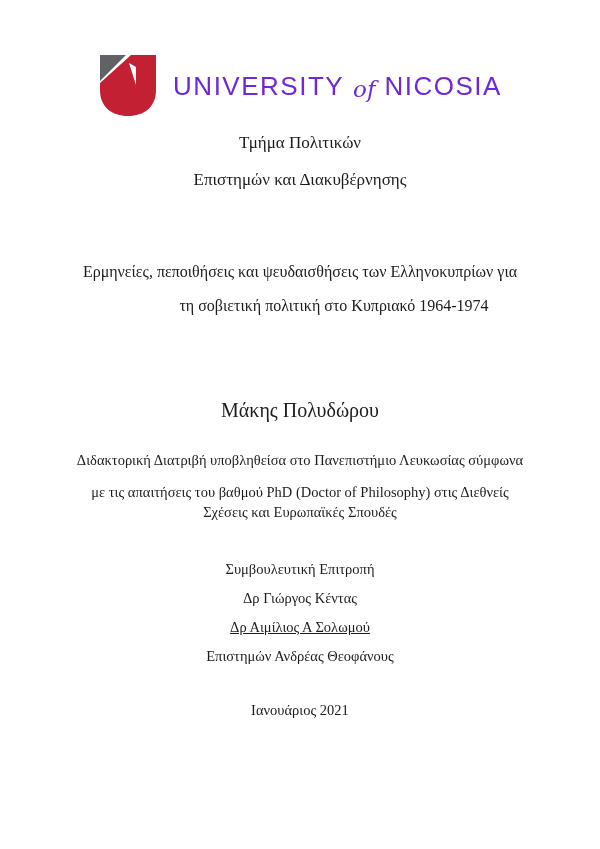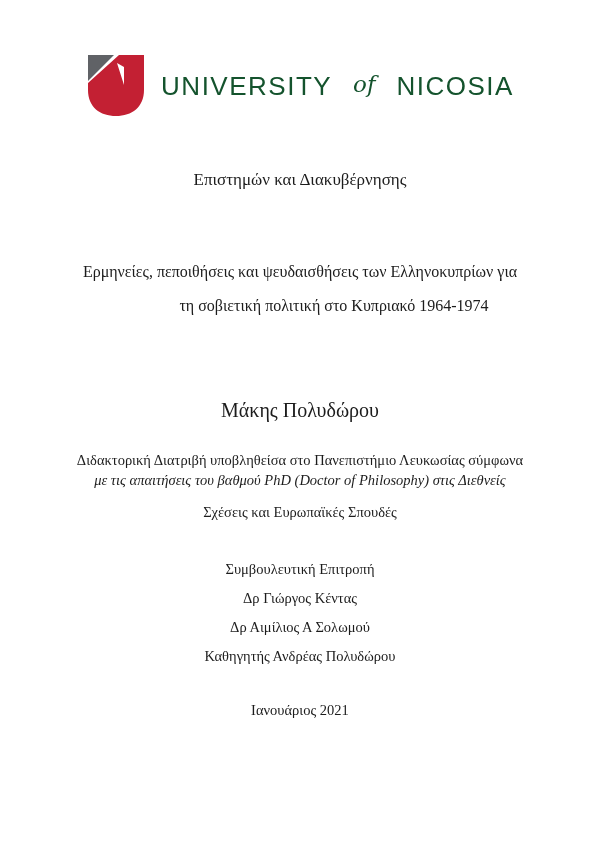--- a/index.html
+++ b/index.html
@@ -26,9 +26,9 @@
   }
   .wordmark {
     display: flex;
-    align-items: flex-start;
-    gap: 21px;
-    color: #14532d;
+    align-items: flex-end;
+    gap: 9px;
+    color: #6d28d9;
     white-space: nowrap;
   }
   .wm-caps {

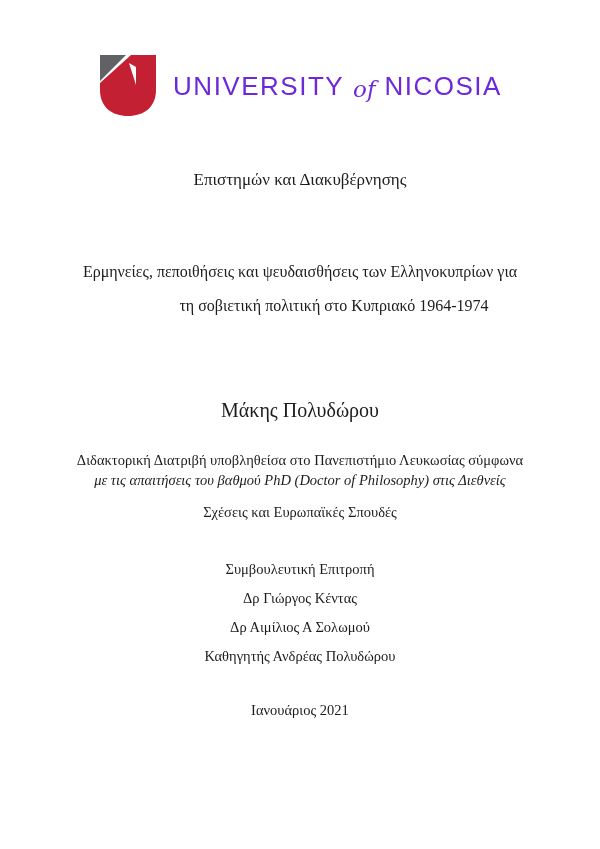--- a/index.html
+++ b/index.html
@@ -87,6 +87,7 @@
     </div>
   </div>
 
+  <div class="line dept t-dept1">Τμήμα Πολιτικών</div>
   <div class="line dept t-dept2">Επιστημών και Διακυβέρνησης</div>
 
   <div class="line title t-title1">Ερμηνείες, πεποιθήσεις και ψευδαισθήσεις των Ελληνοκυπρίων για</div>

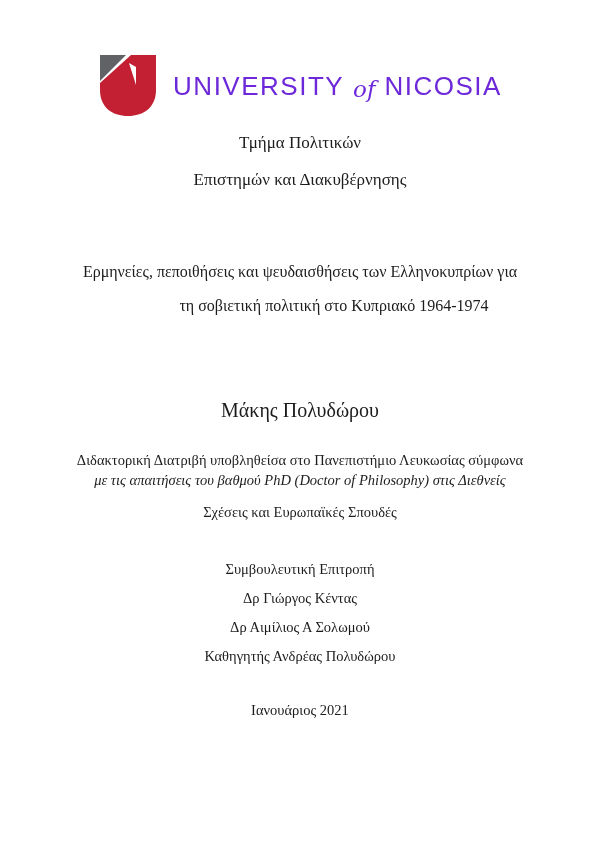--- a/index.html
+++ b/index.html
@@ -62,7 +62,7 @@
   .t-title2{ top: 297px; margin-left: 34px; }
   .t-author{ top: 399px; }
   .t-stmt1 { top: 452px; text-align: center; }
-  .t-stmt2 { top: 472px; font-style: italic; }
+  .t-stmt2 { top: 484px; }
   .t-stmt3 { top: 504px; }
   .t-cmteh { top: 561px; }
   .t-cmte1 { top: 590px; }

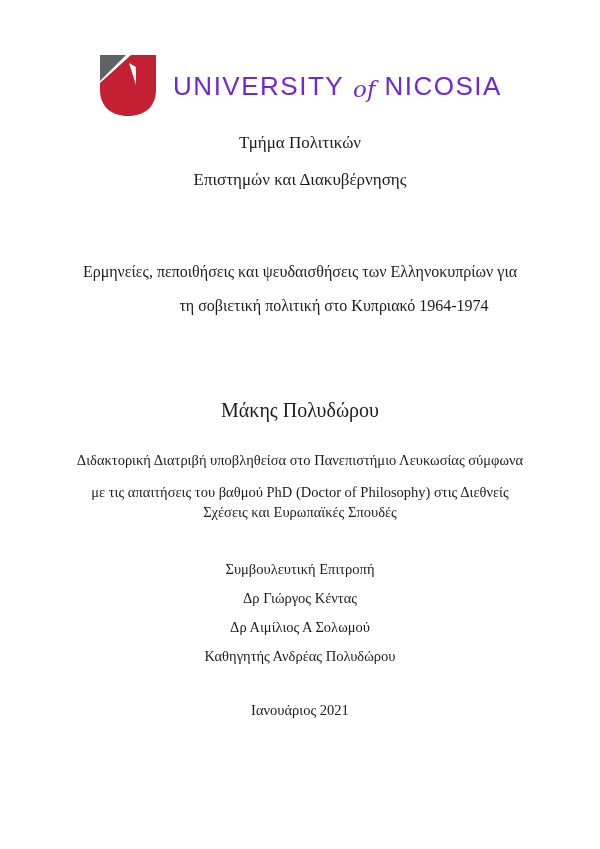--- a/index.html
+++ b/index.html
@@ -66,7 +66,7 @@
   .t-stmt3 { top: 504px; }
   .t-cmteh { top: 561px; }
   .t-cmte1 { top: 590px; }
-  .t-cmte2 { top: 619px; }
+  .t-cmte2 { top: 619px; text-decoration: underline; }
   .t-cmte3 { top: 648px; }
   .t-date  { top: 702px; }
 </style>

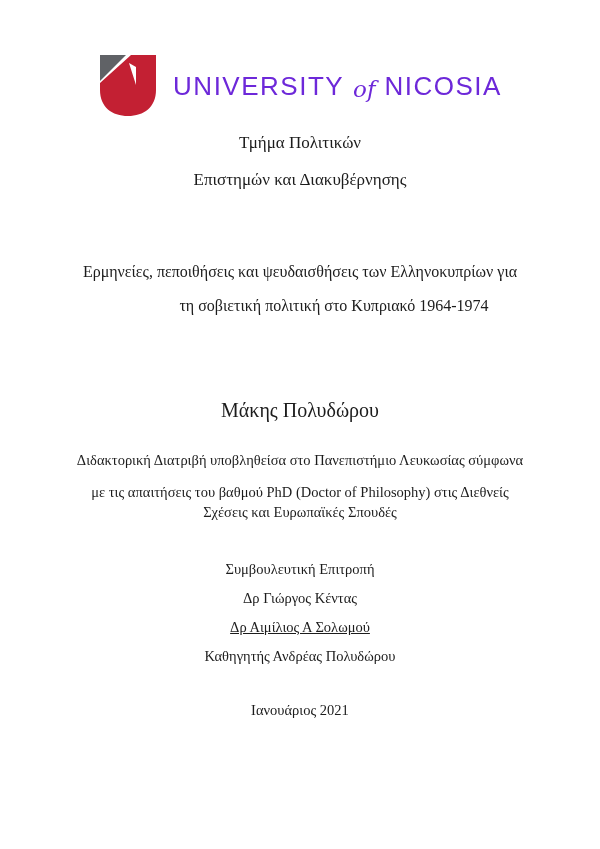--- a/index.html
+++ b/index.html
@@ -102,7 +102,7 @@
   <div class="line cmte t-cmteh">Συμβουλευτική Επιτροπή</div>
   <div class="line cmte t-cmte1">Δρ Γιώργος Κέντας</div>
   <div class="line cmte t-cmte2">Δρ Αιμίλιος Α Σολωμού</div>
-  <div class="line cmte t-cmte3">Καθηγητής Ανδρέας Πολυδώρου</div>
+  <div class="line cmte t-cmte3">Επιστημών Ανδρέας Θεοφάνους</div>
 
   <div class="line date t-date">Ιανουάριος 2021</div>
 

